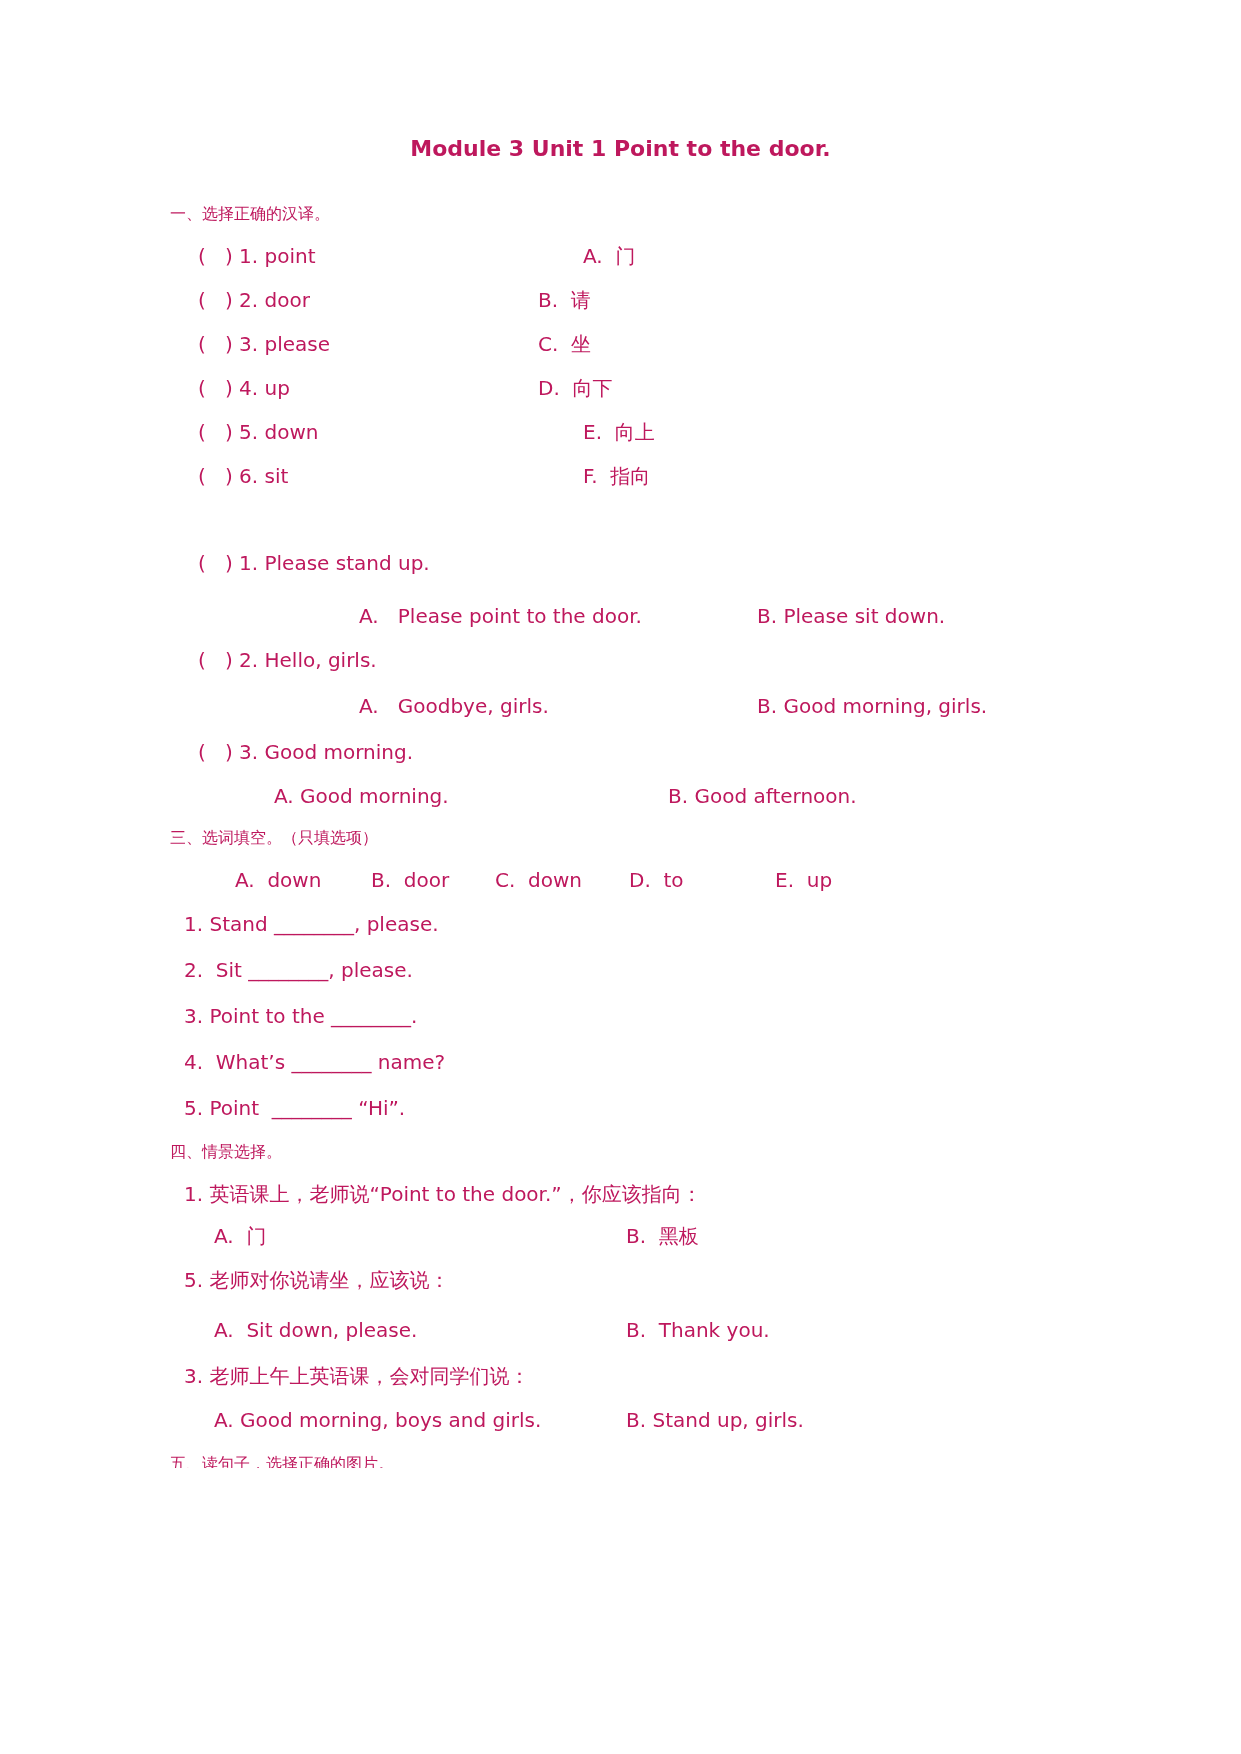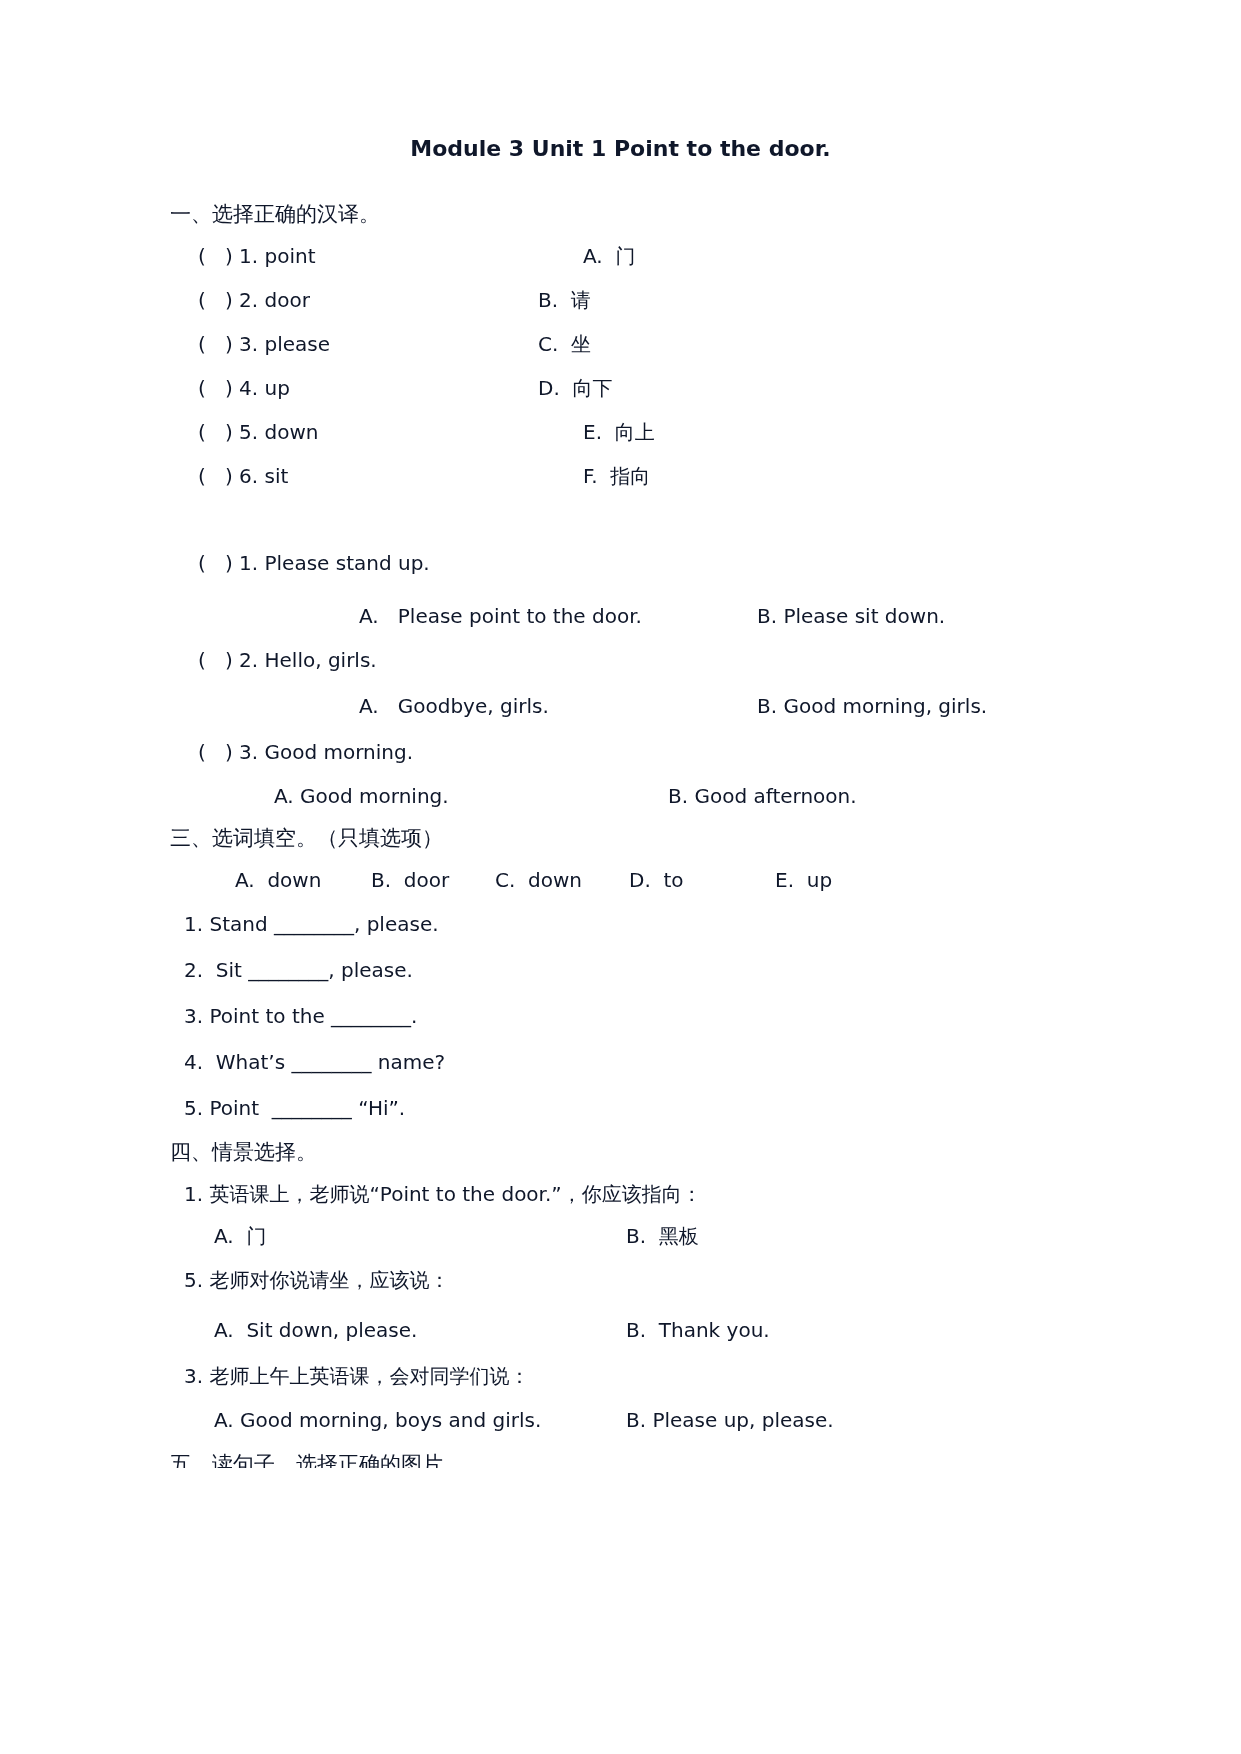--- a/index.html
+++ b/index.html
@@ -9,7 +9,7 @@
     width: 1241px;
     height: 1468px;
     background: #ffffff;
-    color: #0f172a;
+    color: #be185d;
     font-family: "DejaVu Sans", sans-serif;
     overflow: hidden;
   }

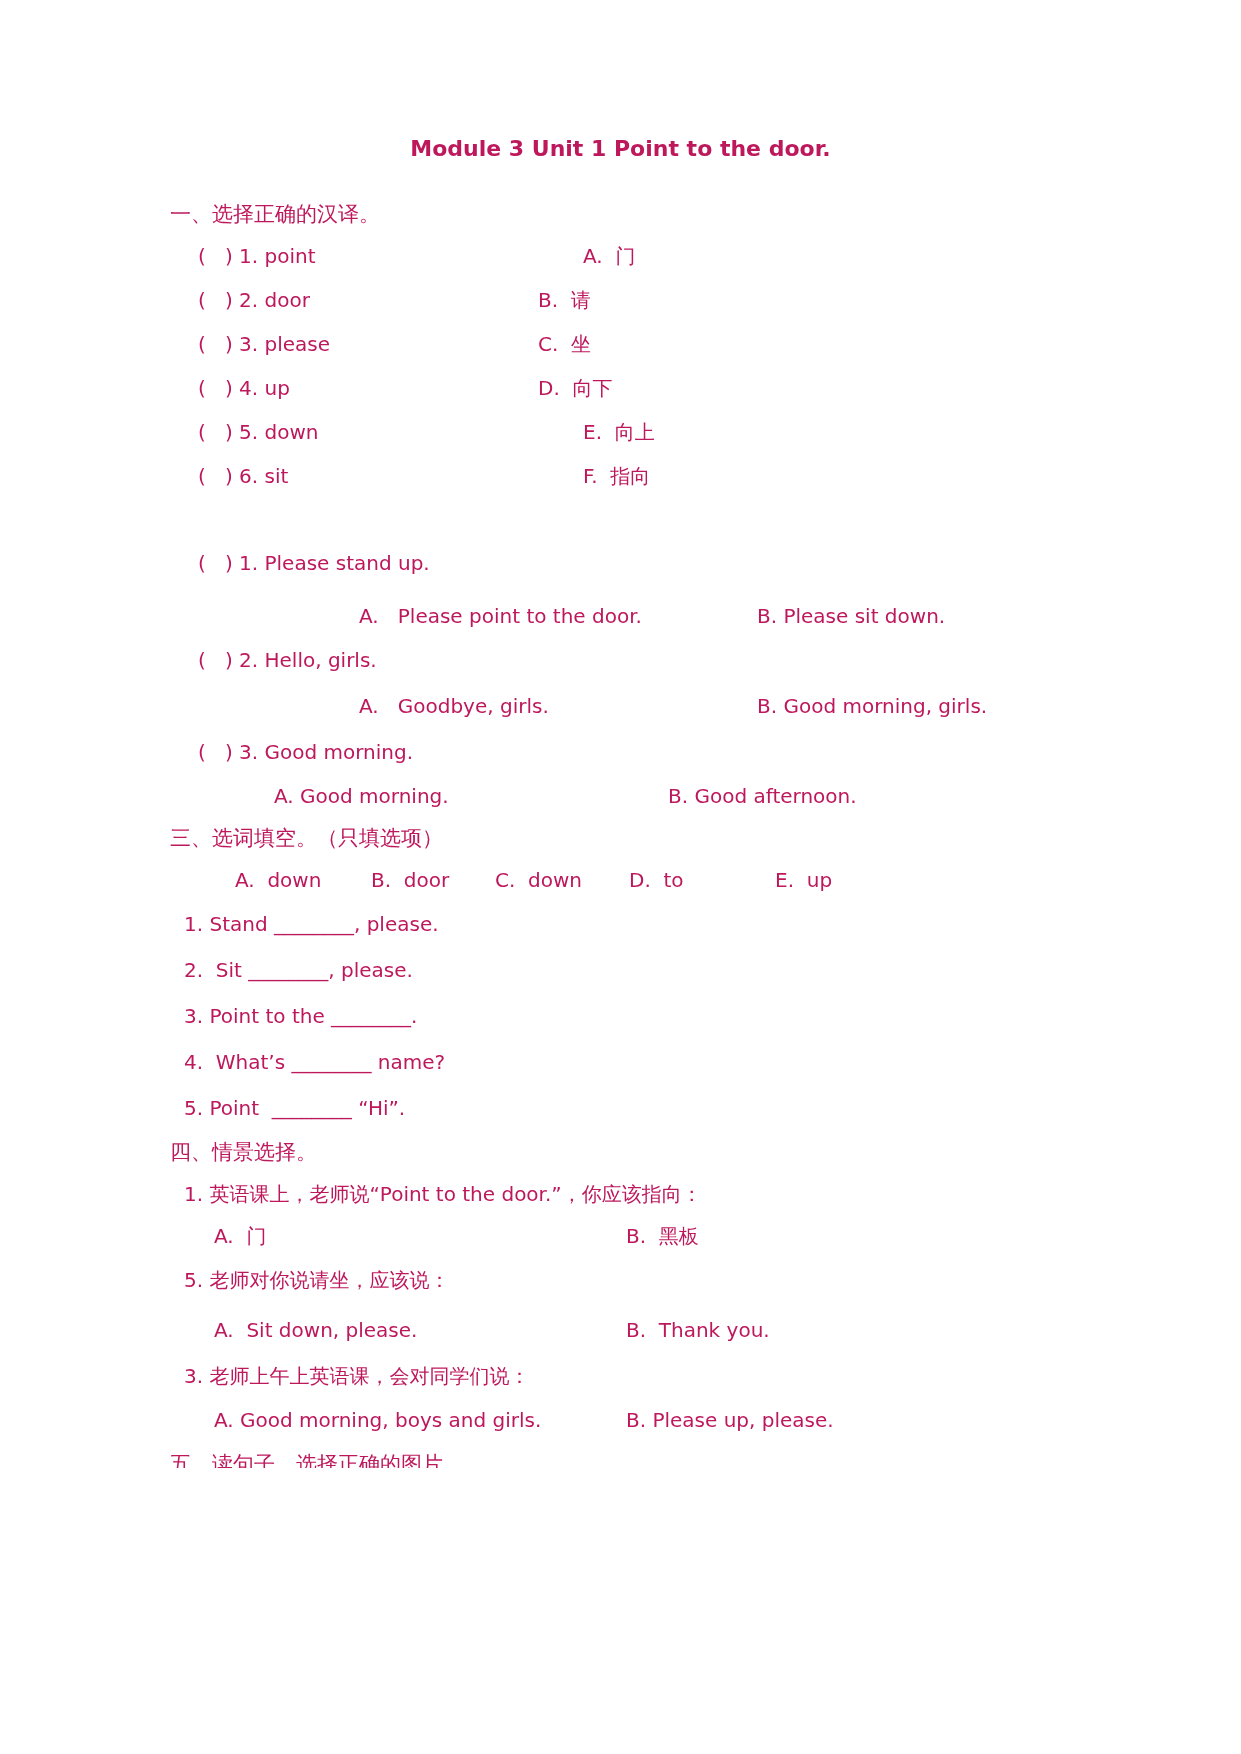--- a/index.html
+++ b/index.html
@@ -23,7 +23,7 @@
     font-weight: bold;
     white-space: pre;
   }
-  .h  { font-size: 21px; }   
+  .h  { font-size: 16px; }   
   .t  { font-size: 20px; }   
 </style>
 </head>

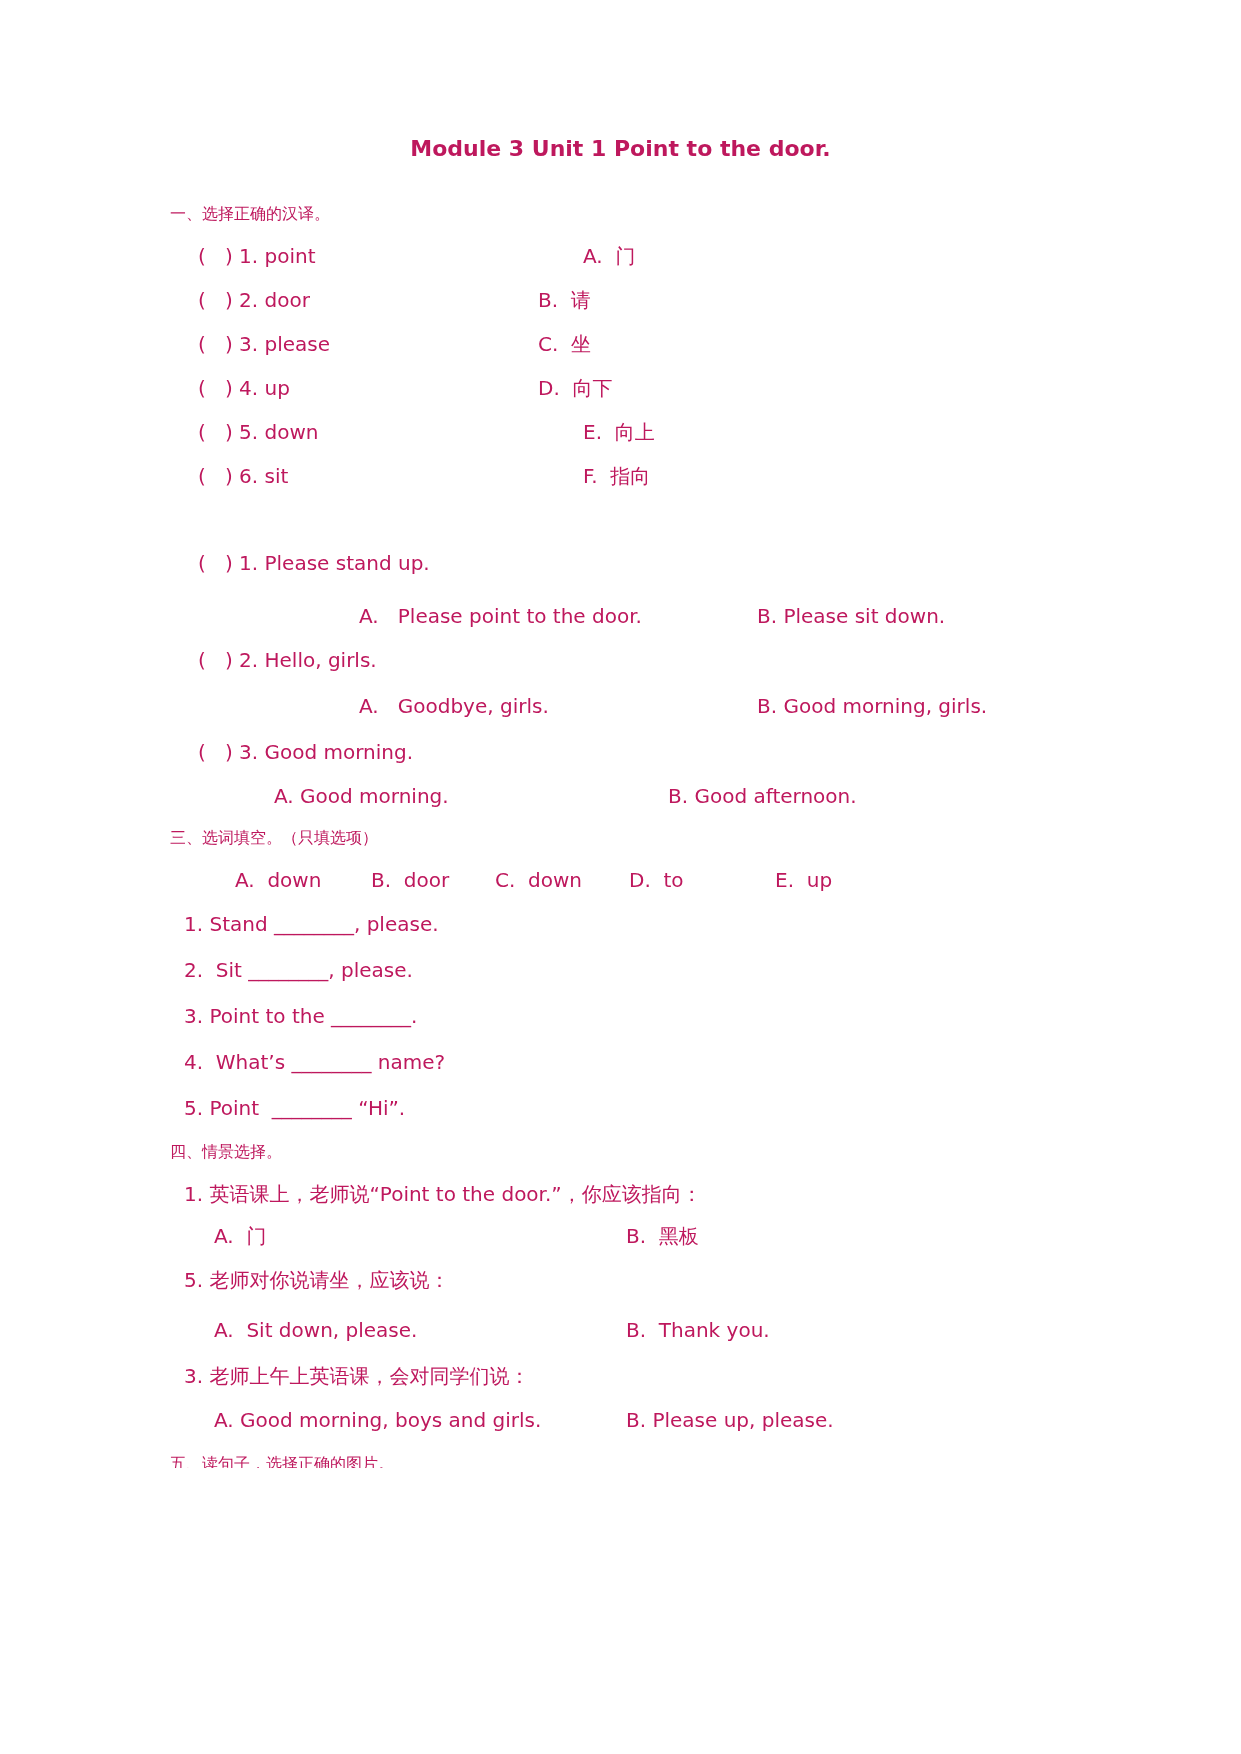--- a/index.html
+++ b/index.html
@@ -92,7 +92,7 @@
 
   <span class="abs t" style="left:184px; top:1362px;">3. 老师上午上英语课，会对同学们说：</span>
   <span class="abs t" style="left:214px; top:1406px;">A. Good morning, boys and girls.</span>
-  <span class="abs t" style="left:626px; top:1406px;">B. Please up, please.</span>
+  <span class="abs t" style="left:626px; top:1406px;">B. Stand up, girls.</span>
 
   <span class="abs h" style="left:170px; top:1450px;">五、读句子，选择正确的图片。</span>
   <span class="abs t" style="left:198px; top:1490px;">(   ) 1.  Stand up, please.</span>

